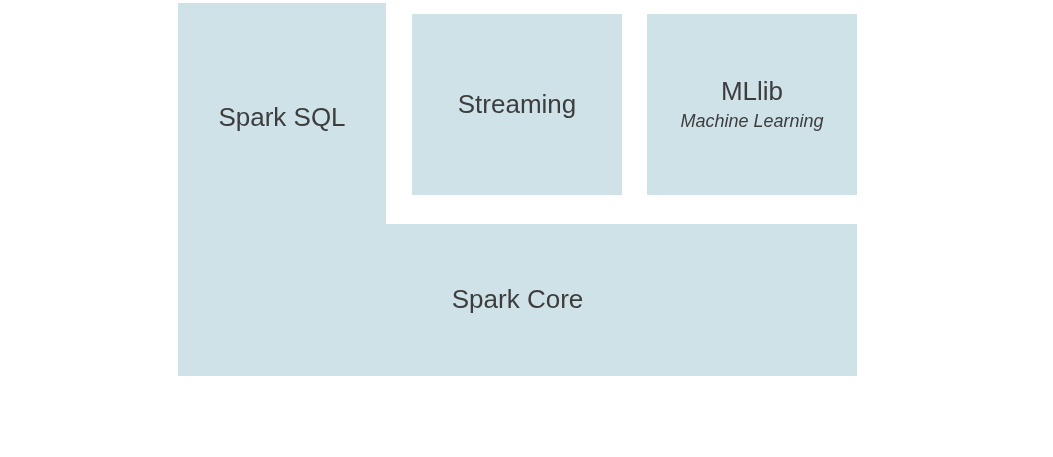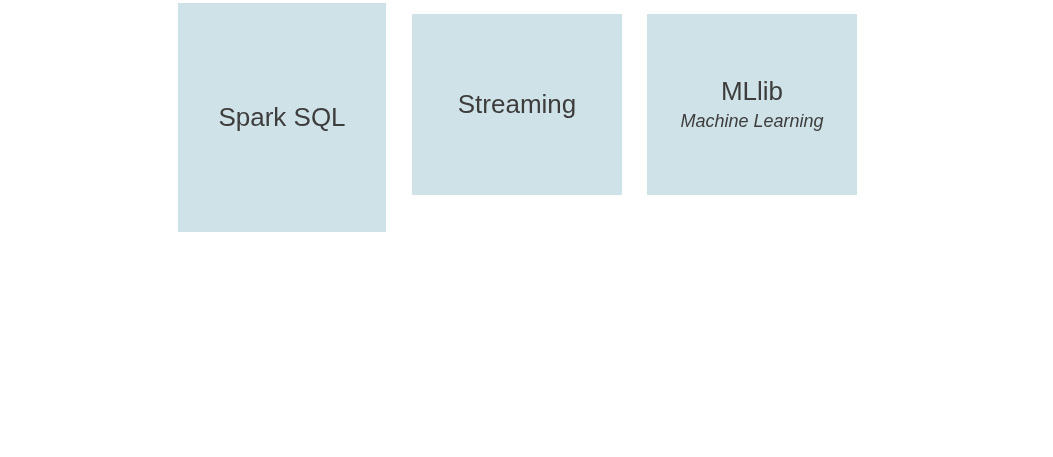--- a/index.html
+++ b/index.html
@@ -57,6 +57,9 @@
     <div class="sublabel">Machine Learning</div>
   </div>
 
+  <div class="box box-spark-core">
+    <div class="label">Spark Core</div>
+  </div>
 
 </div>
 

